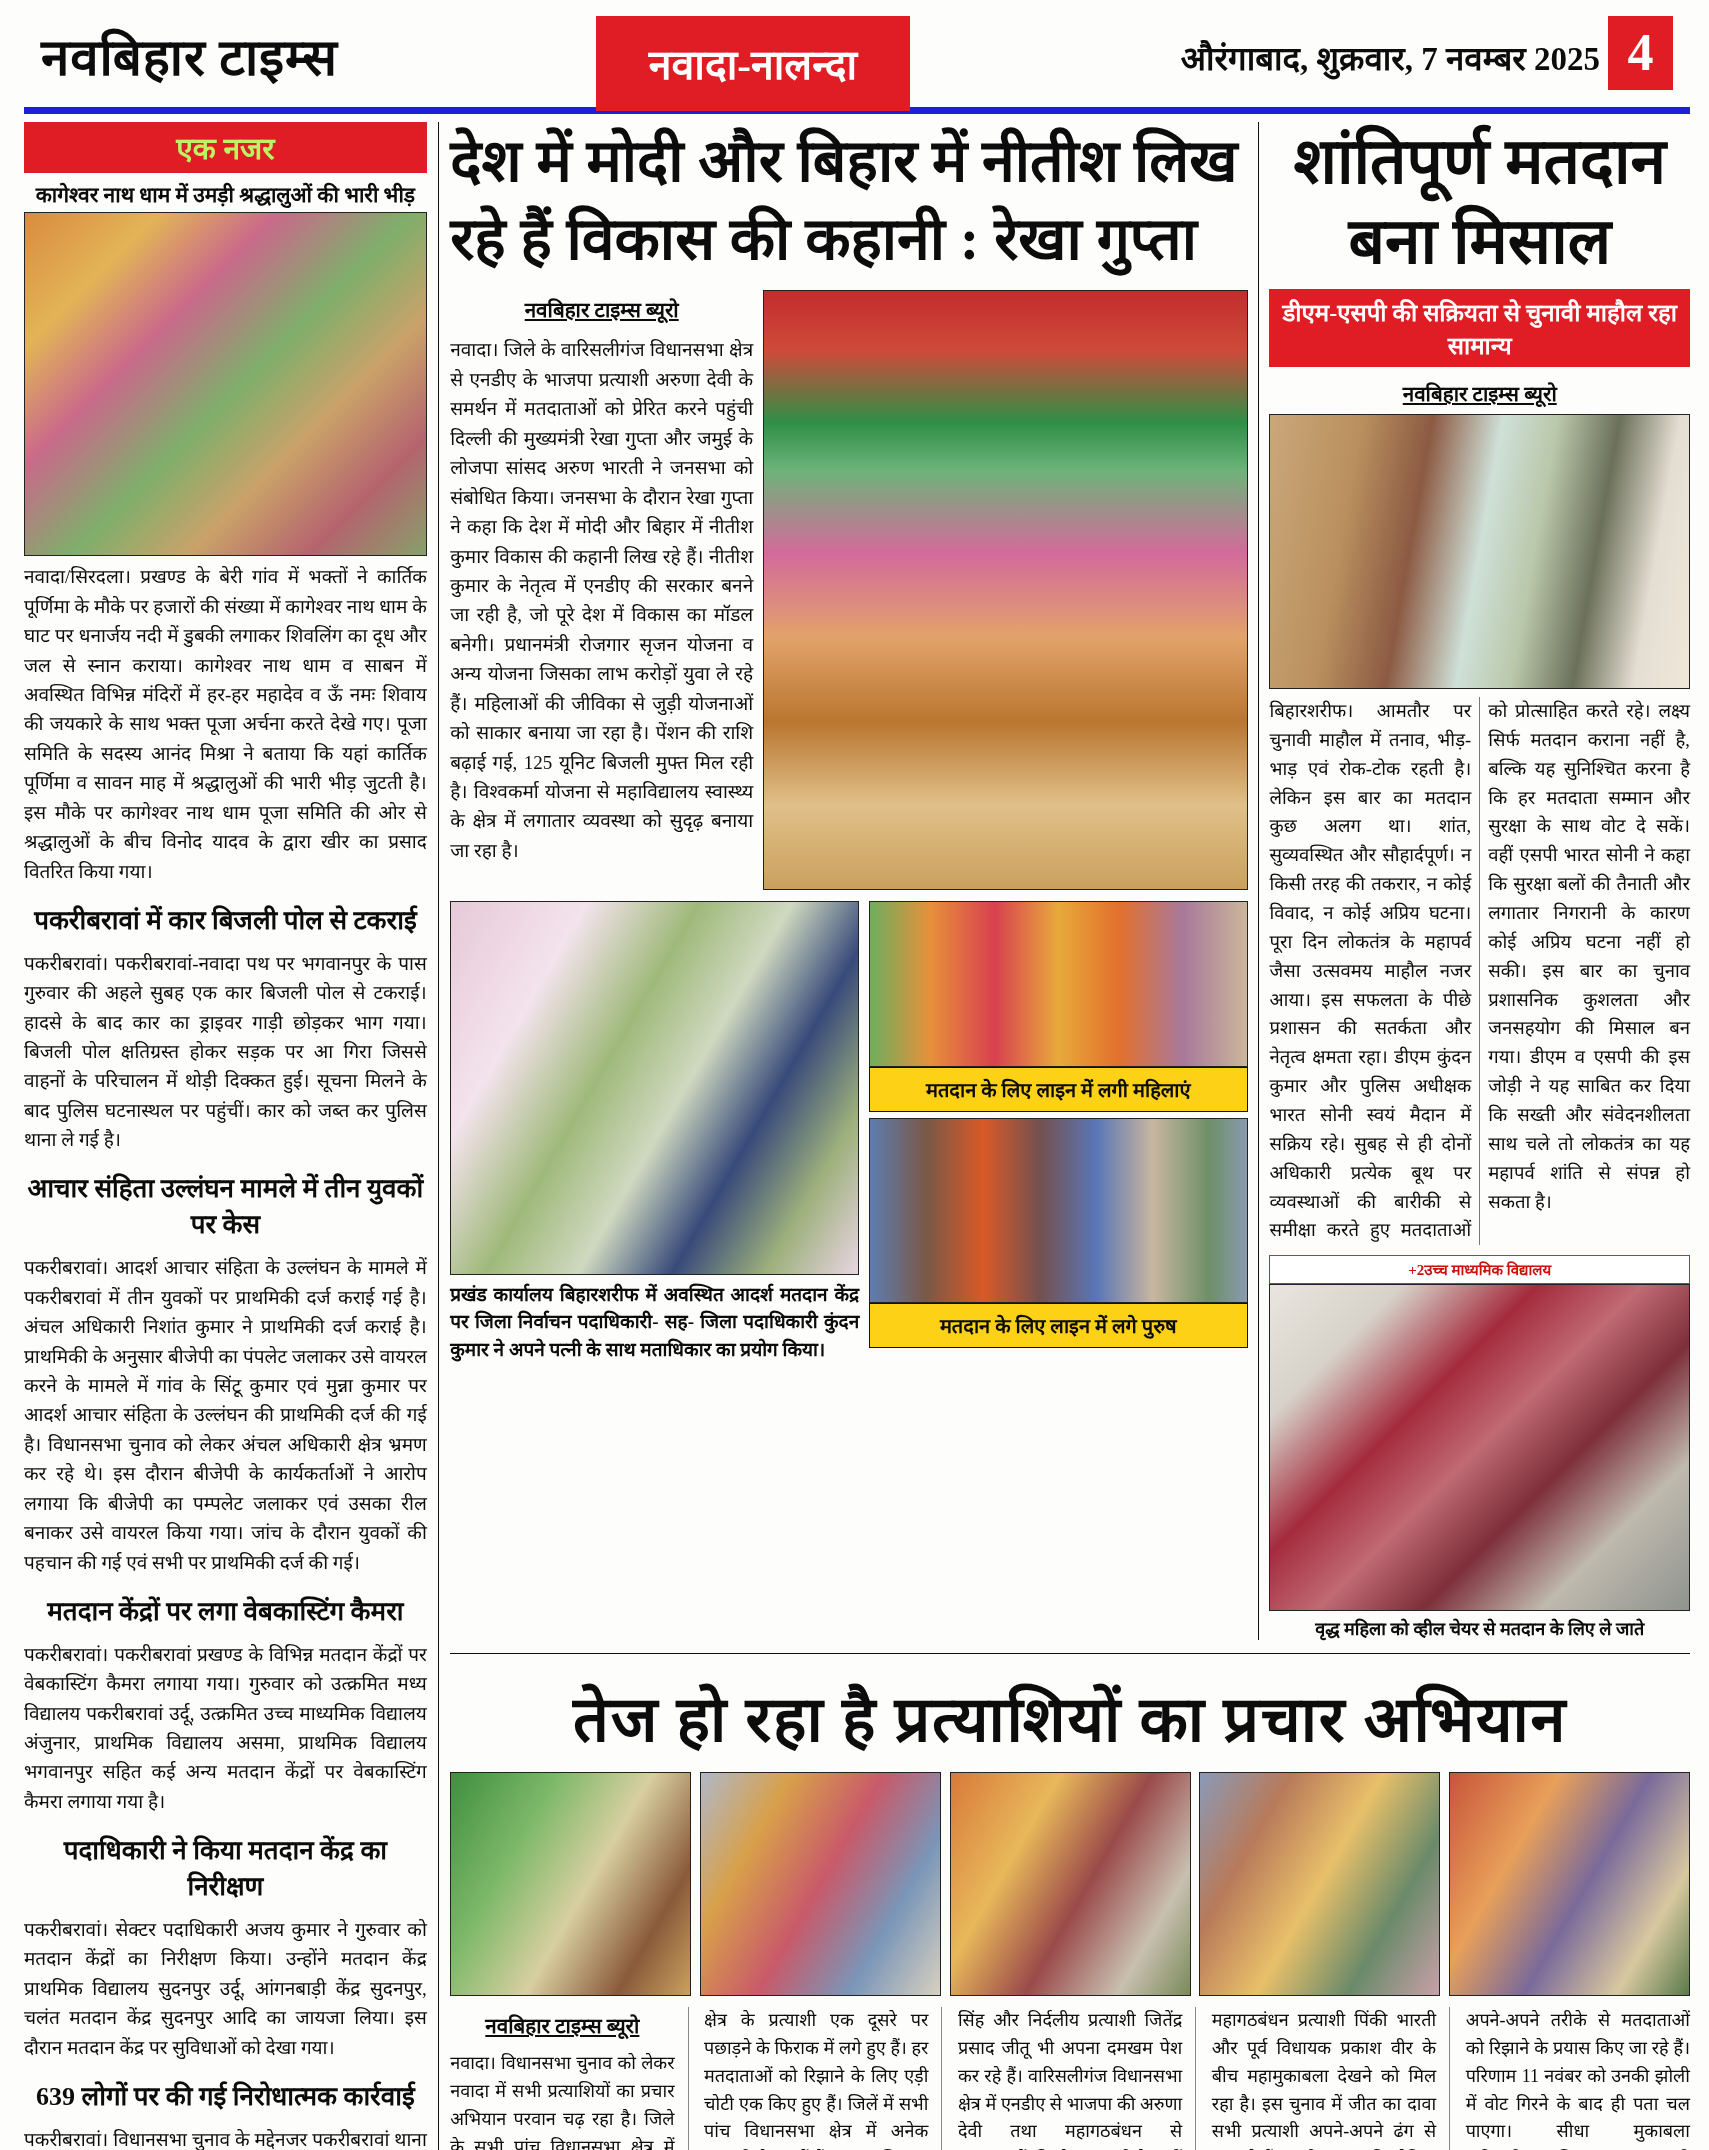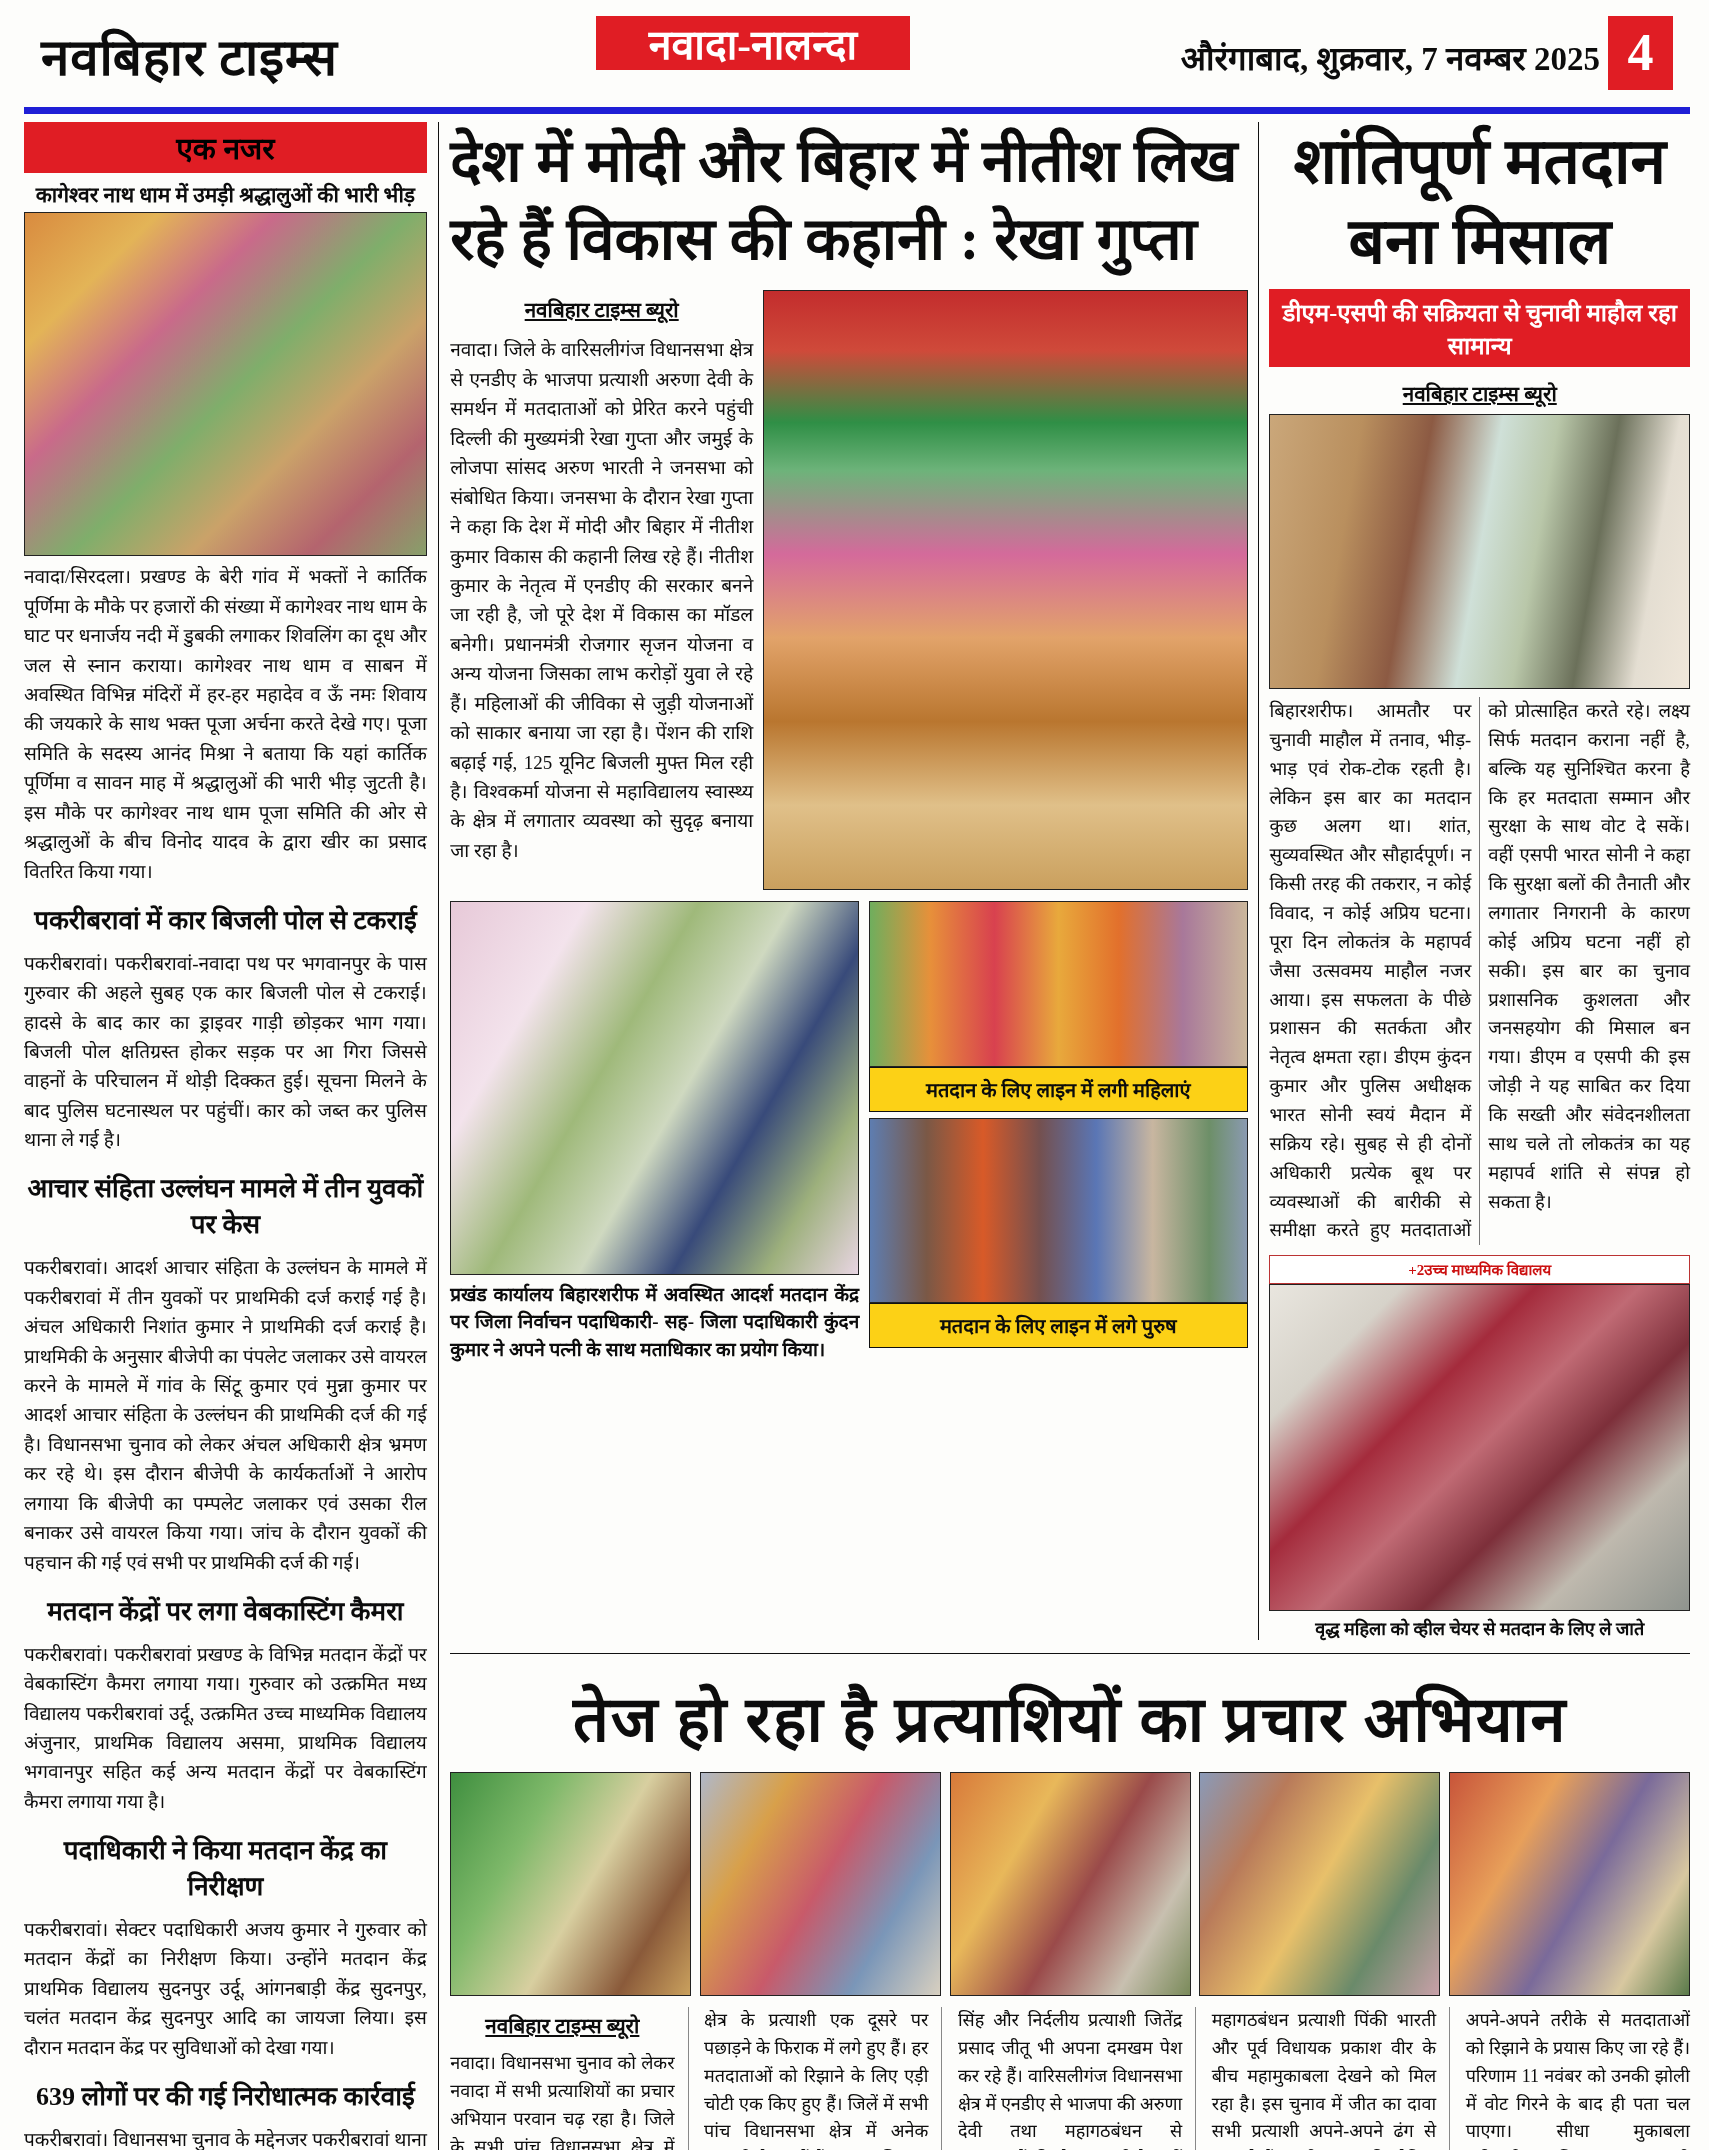--- a/index.html
+++ b/index.html
@@ -10,7 +10,7 @@
   
   .hdr { position:relative; height:89px; }
   .masthead { position:absolute; left:17px; top:4.3px; font-size:51px; font-weight:bold; letter-spacing:0.9px; }
-  .band { position:absolute; left:572px; top:0; width:314px; height:54px; background:#e01d24; color:#fff;
+  .band { position:absolute; left:572px; top:0; width:314px; height:95px; background:#e01d24; color:#fff;
           display:flex; align-items:center; justify-content:center; font-size:41px; font-weight:bold; }
   .dateline { position:absolute; right:90px; top:19px; font-size:33px; font-weight:bold; }
   .pagebox { position:absolute; right:17px; top:0; width:65px; height:74px; background:#e01d24; color:#fff;

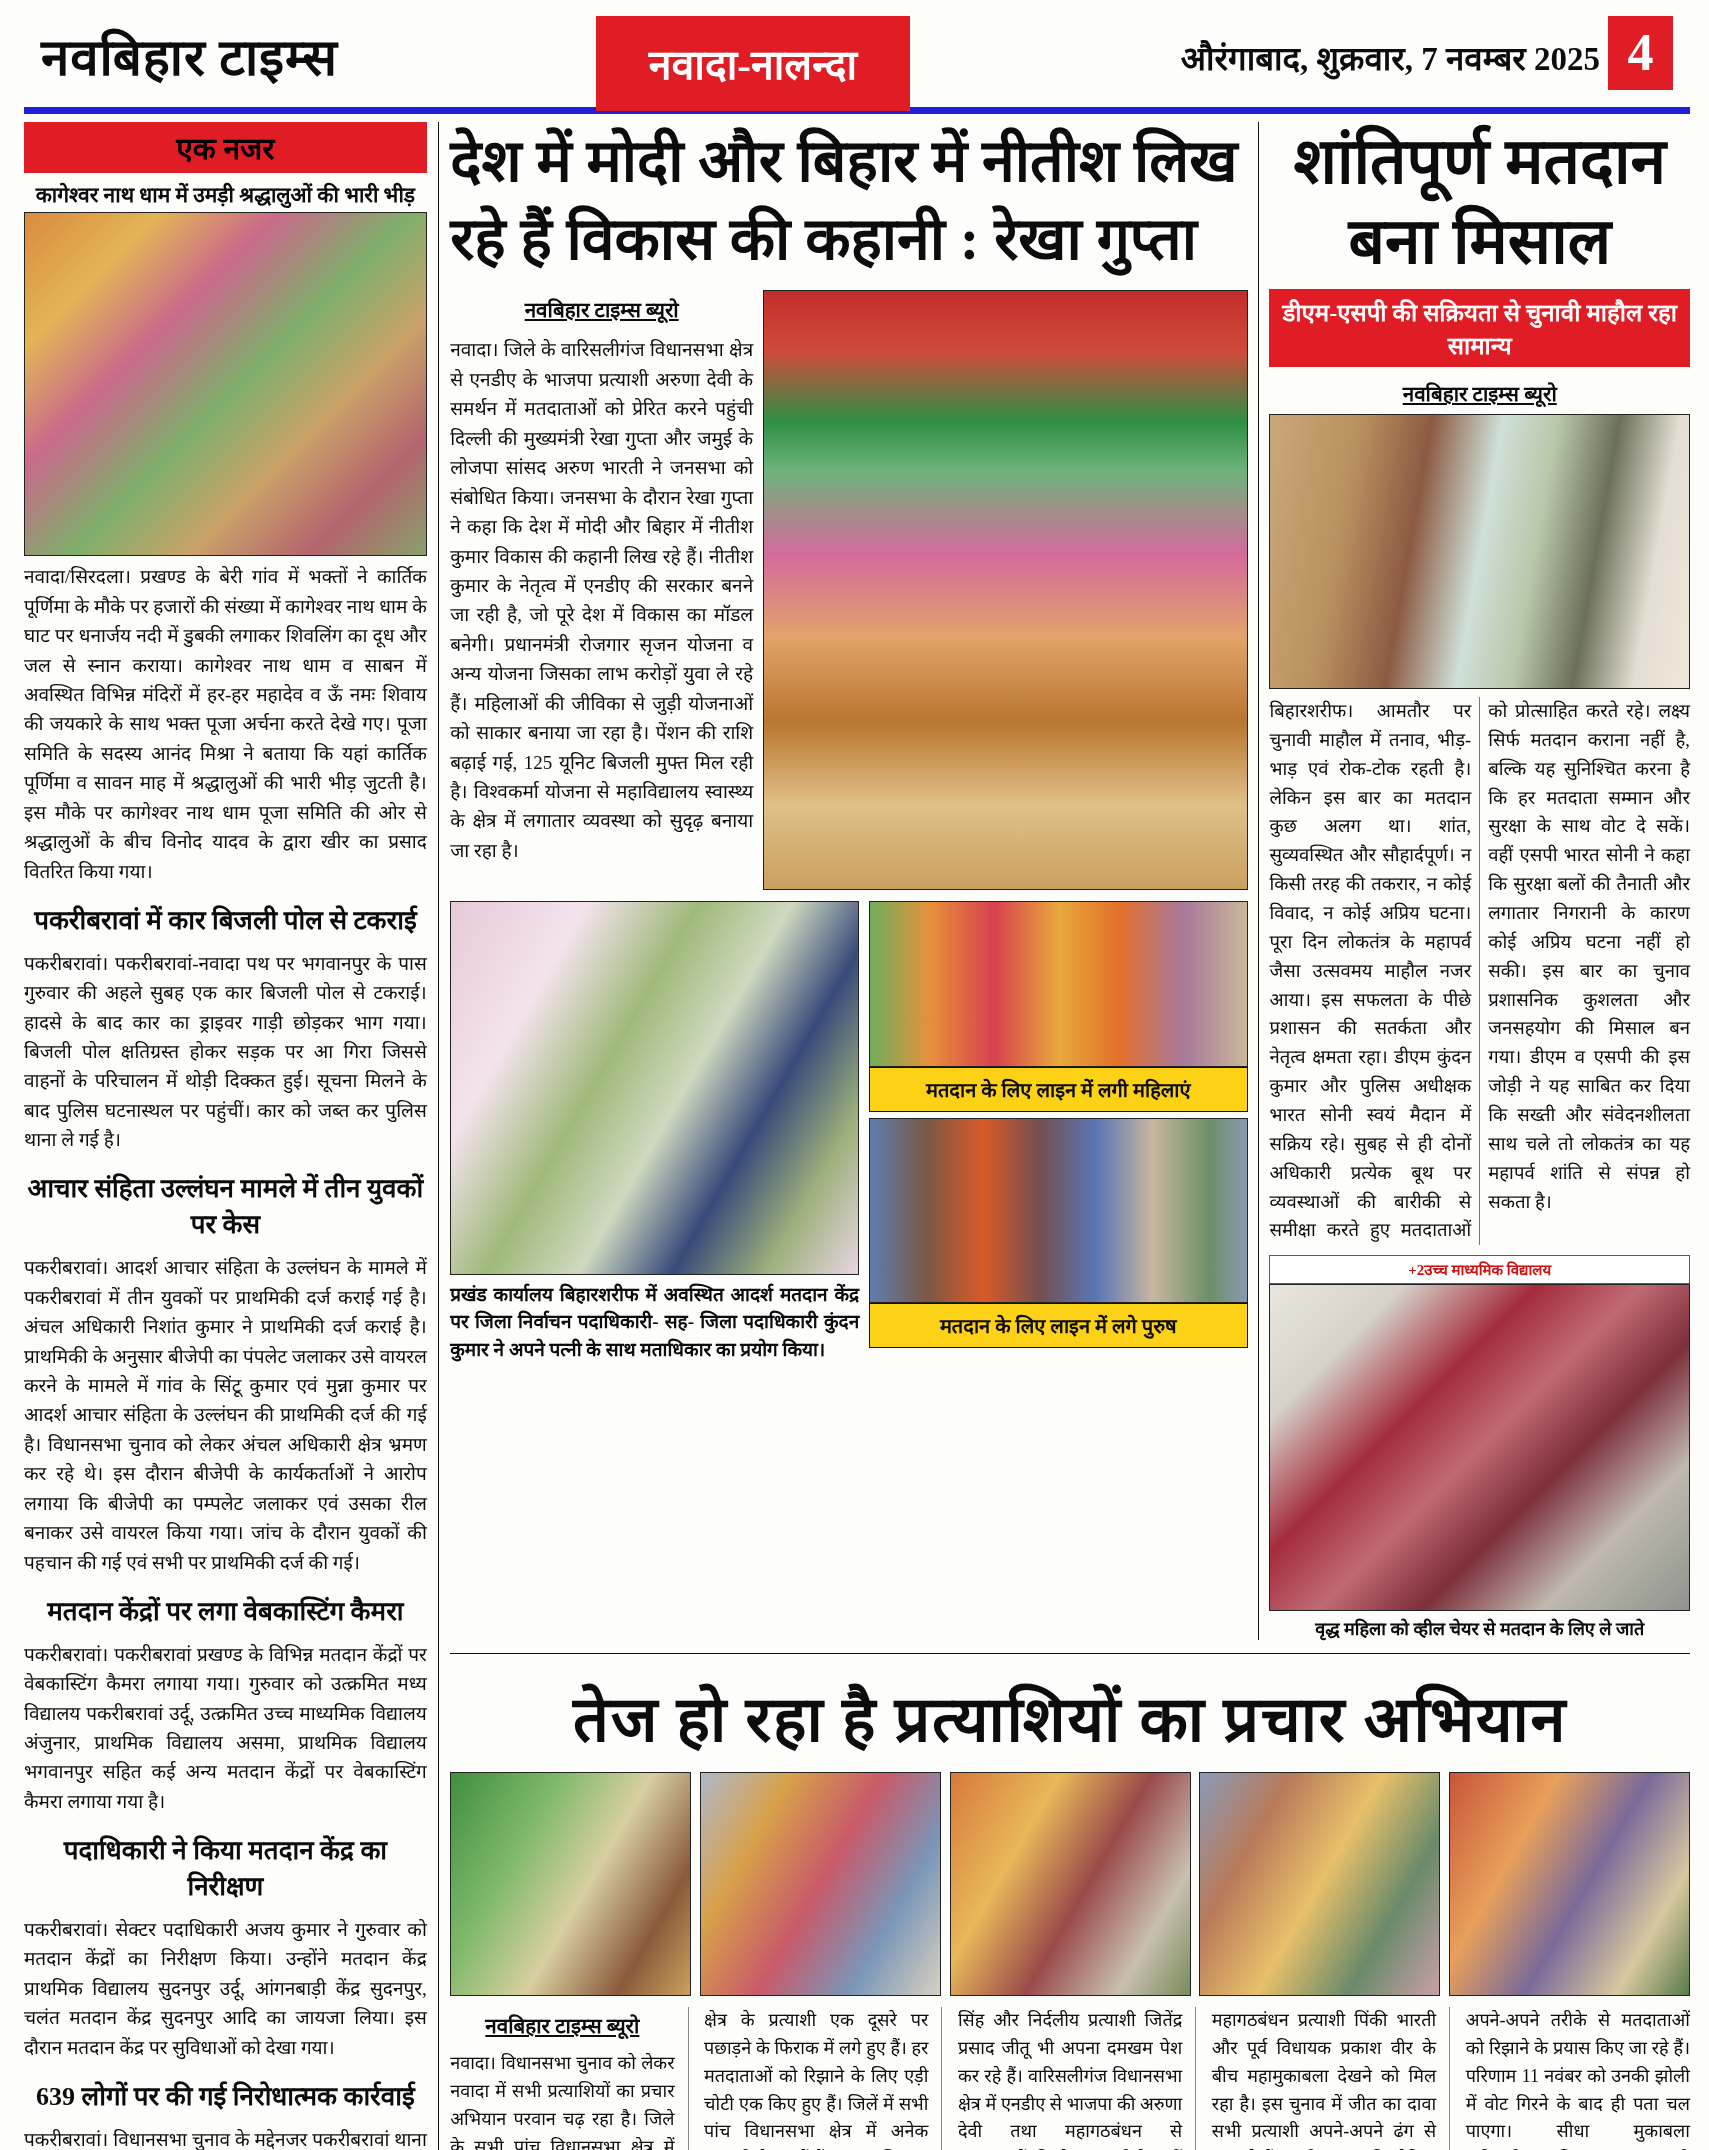--- a/index.html
+++ b/index.html
@@ -22,7 +22,7 @@
   .leftcol { width:415px; flex:none; padding-right:11.2px; border-right:1.3px solid #111; }
   .rightwrap { flex:1; padding-left:11.2px; }
 
-  .ek-band { background:#e01d24; color:#000000; text-align:center; font-size:30px; font-weight:bold; padding:5.2px 0; }
+  .ek-band { background:#e01d24; color:#bef264; text-align:center; font-size:30px; font-weight:bold; padding:5.2px 0; }
   .lead-title { font-size:21px; font-weight:bold; text-align:center; padding:6.9px 0 4.3px; }
   .photo { border:1.7px solid #222; }
   .ph-temple { height:344px; background:

